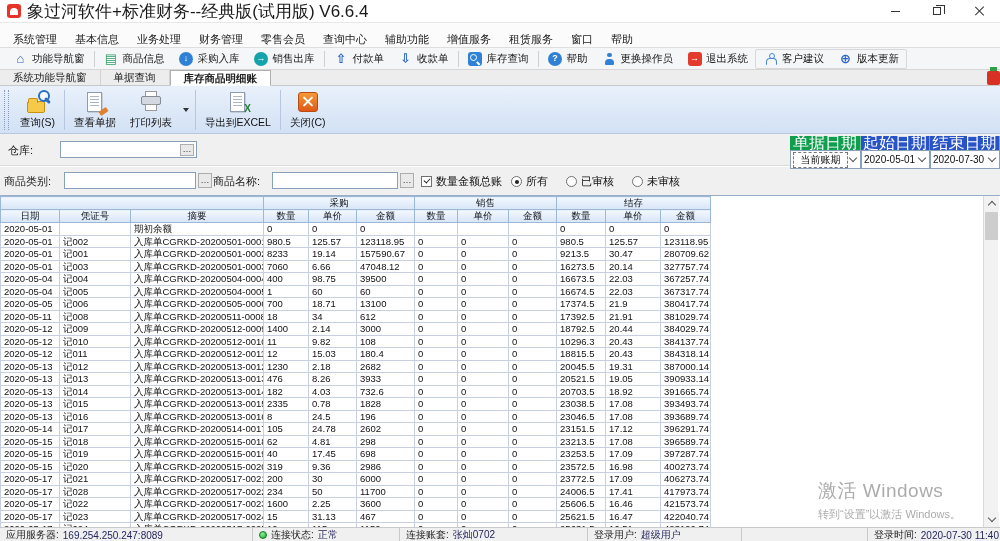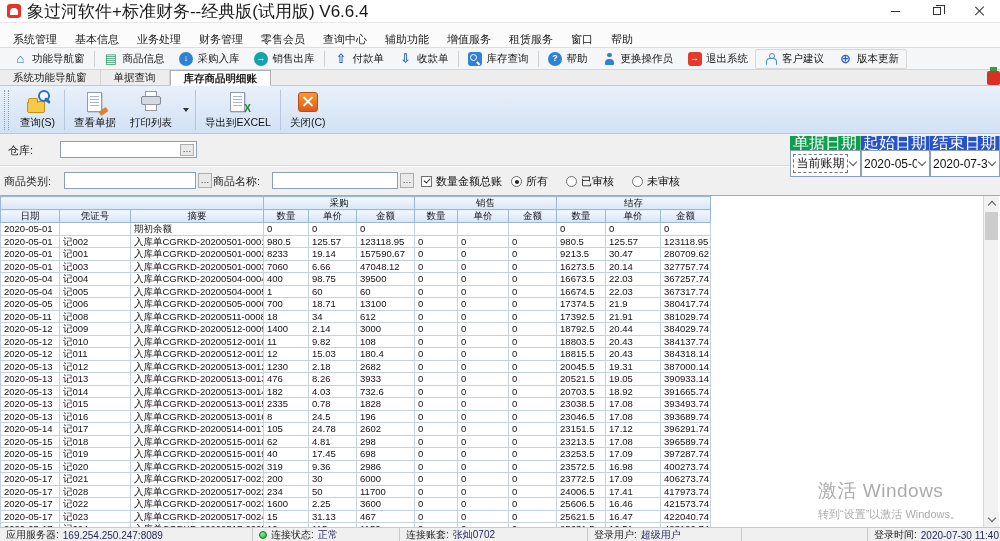--- a/index.html
+++ b/index.html
@@ -106,7 +106,7 @@
   .dhead { height:14px; color:#fff; font-size:16px; text-align:center; line-height:14px; border-right:1px solid rgba(255,255,255,.4); }
   .dhead.green { background:var(--green,#0f9d4e); }
   .dhead.blue { background:var(--blue,#2853c6); }
-  .combo { height:27px; background:#fff; border:1px solid #8aa0b8; display:flex; align-items:center; font-size:12px; padding:0 2px; position:relative; }
+  .combo { height:19px; background:#fff; border:1px solid #8aa0b8; display:flex; align-items:center; font-size:10px; padding:0 2px; position:relative; }
   .combo .val { flex:1; overflow:hidden; white-space:nowrap; }
   .combo .val.dashed { border:1px dashed #777; padding:0 2px; text-align:center; }
   .chev { width:6px; height:6px; border-right:1.4px solid #555; border-bottom:1.4px solid #555; transform:rotate(45deg); margin:-3px 2px 0 2px; flex:none; }

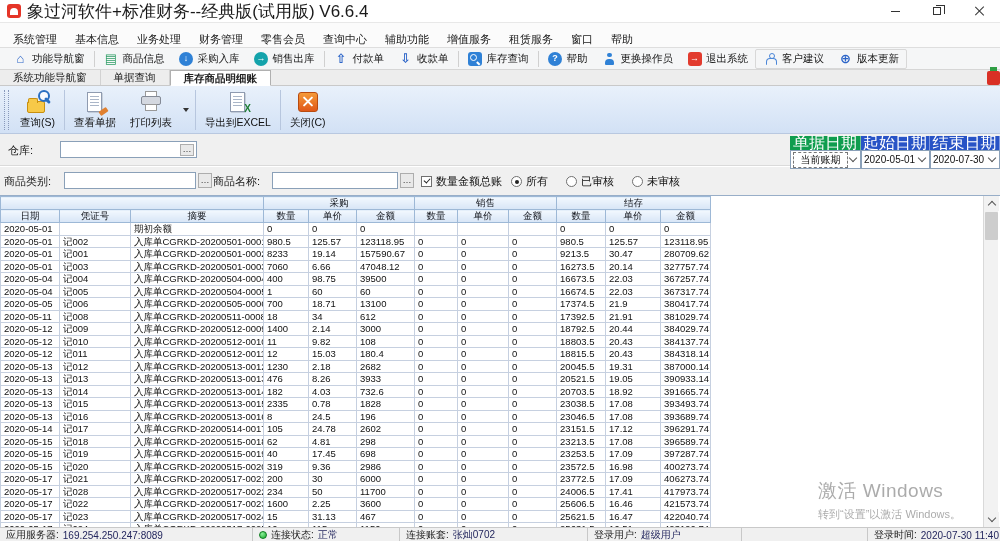--- a/index.html
+++ b/index.html
@@ -529,7 +529,7 @@
           <td>0</td>
           <td>0</td>
           <td>0</td>
-          <td>18803.5</td>
+          <td>10296.3</td>
           <td>20.43</td>
           <td>384137.74</td>
         </tr>

